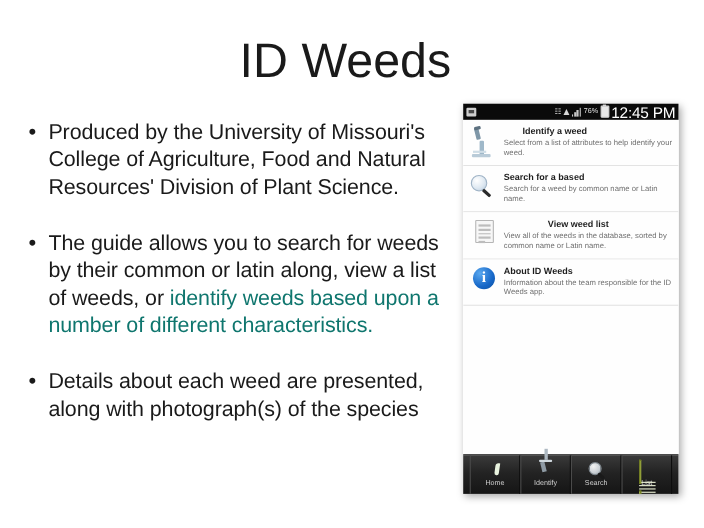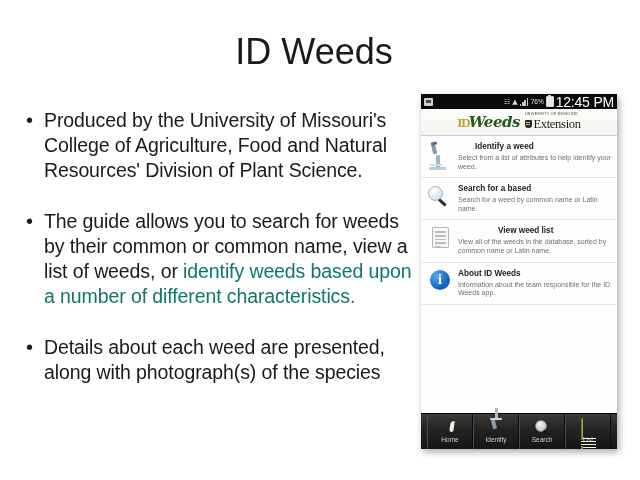--- a/index.html
+++ b/index.html
@@ -22,7 +22,7 @@
     top: 32px;
     width: 628px;
     text-align: center;
-    font-size: 36px;
+    font-size: 44px;
     font-weight: 400;
     color: #191919;
     letter-spacing: 0px;

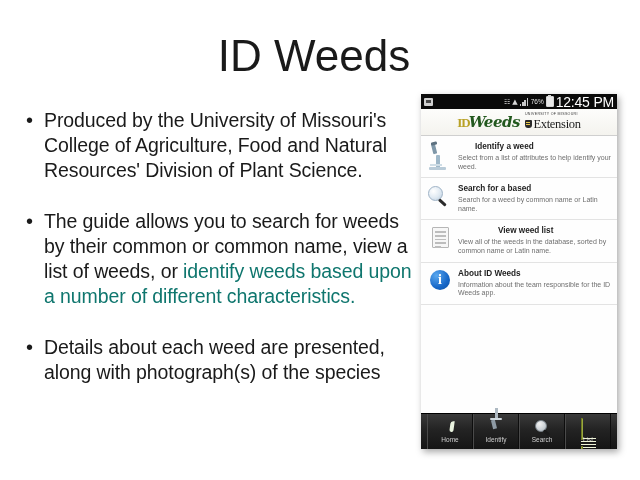--- a/index.html
+++ b/index.html
@@ -424,19 +424,6 @@
     </div>
   </div>
 
-  <div id="phone-header">
-    <div id="logo-idweeds">
-      <span id="logo-id">ID</span>
-      <span id="logo-weeds">Weeds</span>
-    </div>
-    <div id="logo-extension-block">
-      <span id="logo-univ" style="display: block;">UNIVERSITY OF MISSOURI</span>
-      <span id="logo-ext-row">
-        <span class="ext-shield"></span>
-        <span id="logo-extension">Extension</span>
-      </span>
-    </div>
-  </div>
 
   <div id="phone-list">
 

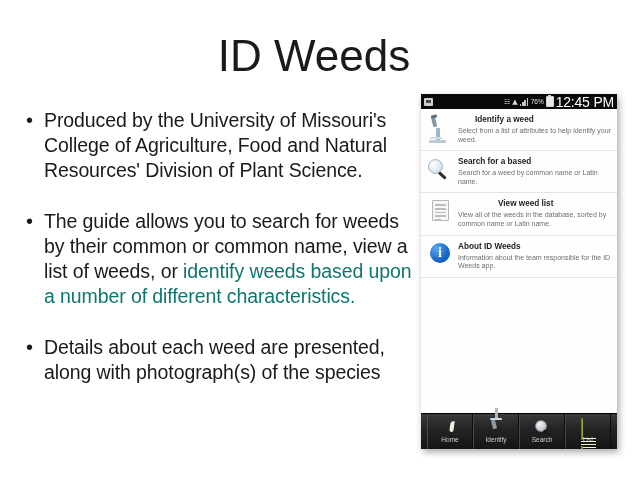--- a/index.html
+++ b/index.html
@@ -393,7 +393,7 @@
 
   <div class="bullet-row">
     <span class="bullet-mark">•</span>
-    <span class="bullet-text"><span>The guide allows you to search for weeds by their common or common name, view a list of weeds, or </span><span class="hl" style="color: #0f766e;">identify weeds based upon a number of different characteristics.</span></span>
+    <span class="bullet-text"><span>The guide allows you to search for weeds by their common or latin along, view a list of weeds, or </span><span class="hl" style="color: #0f766e;">identify weeds based upon a number of different characteristics.</span></span>
   </div>
 
   <div class="bullet-row">

